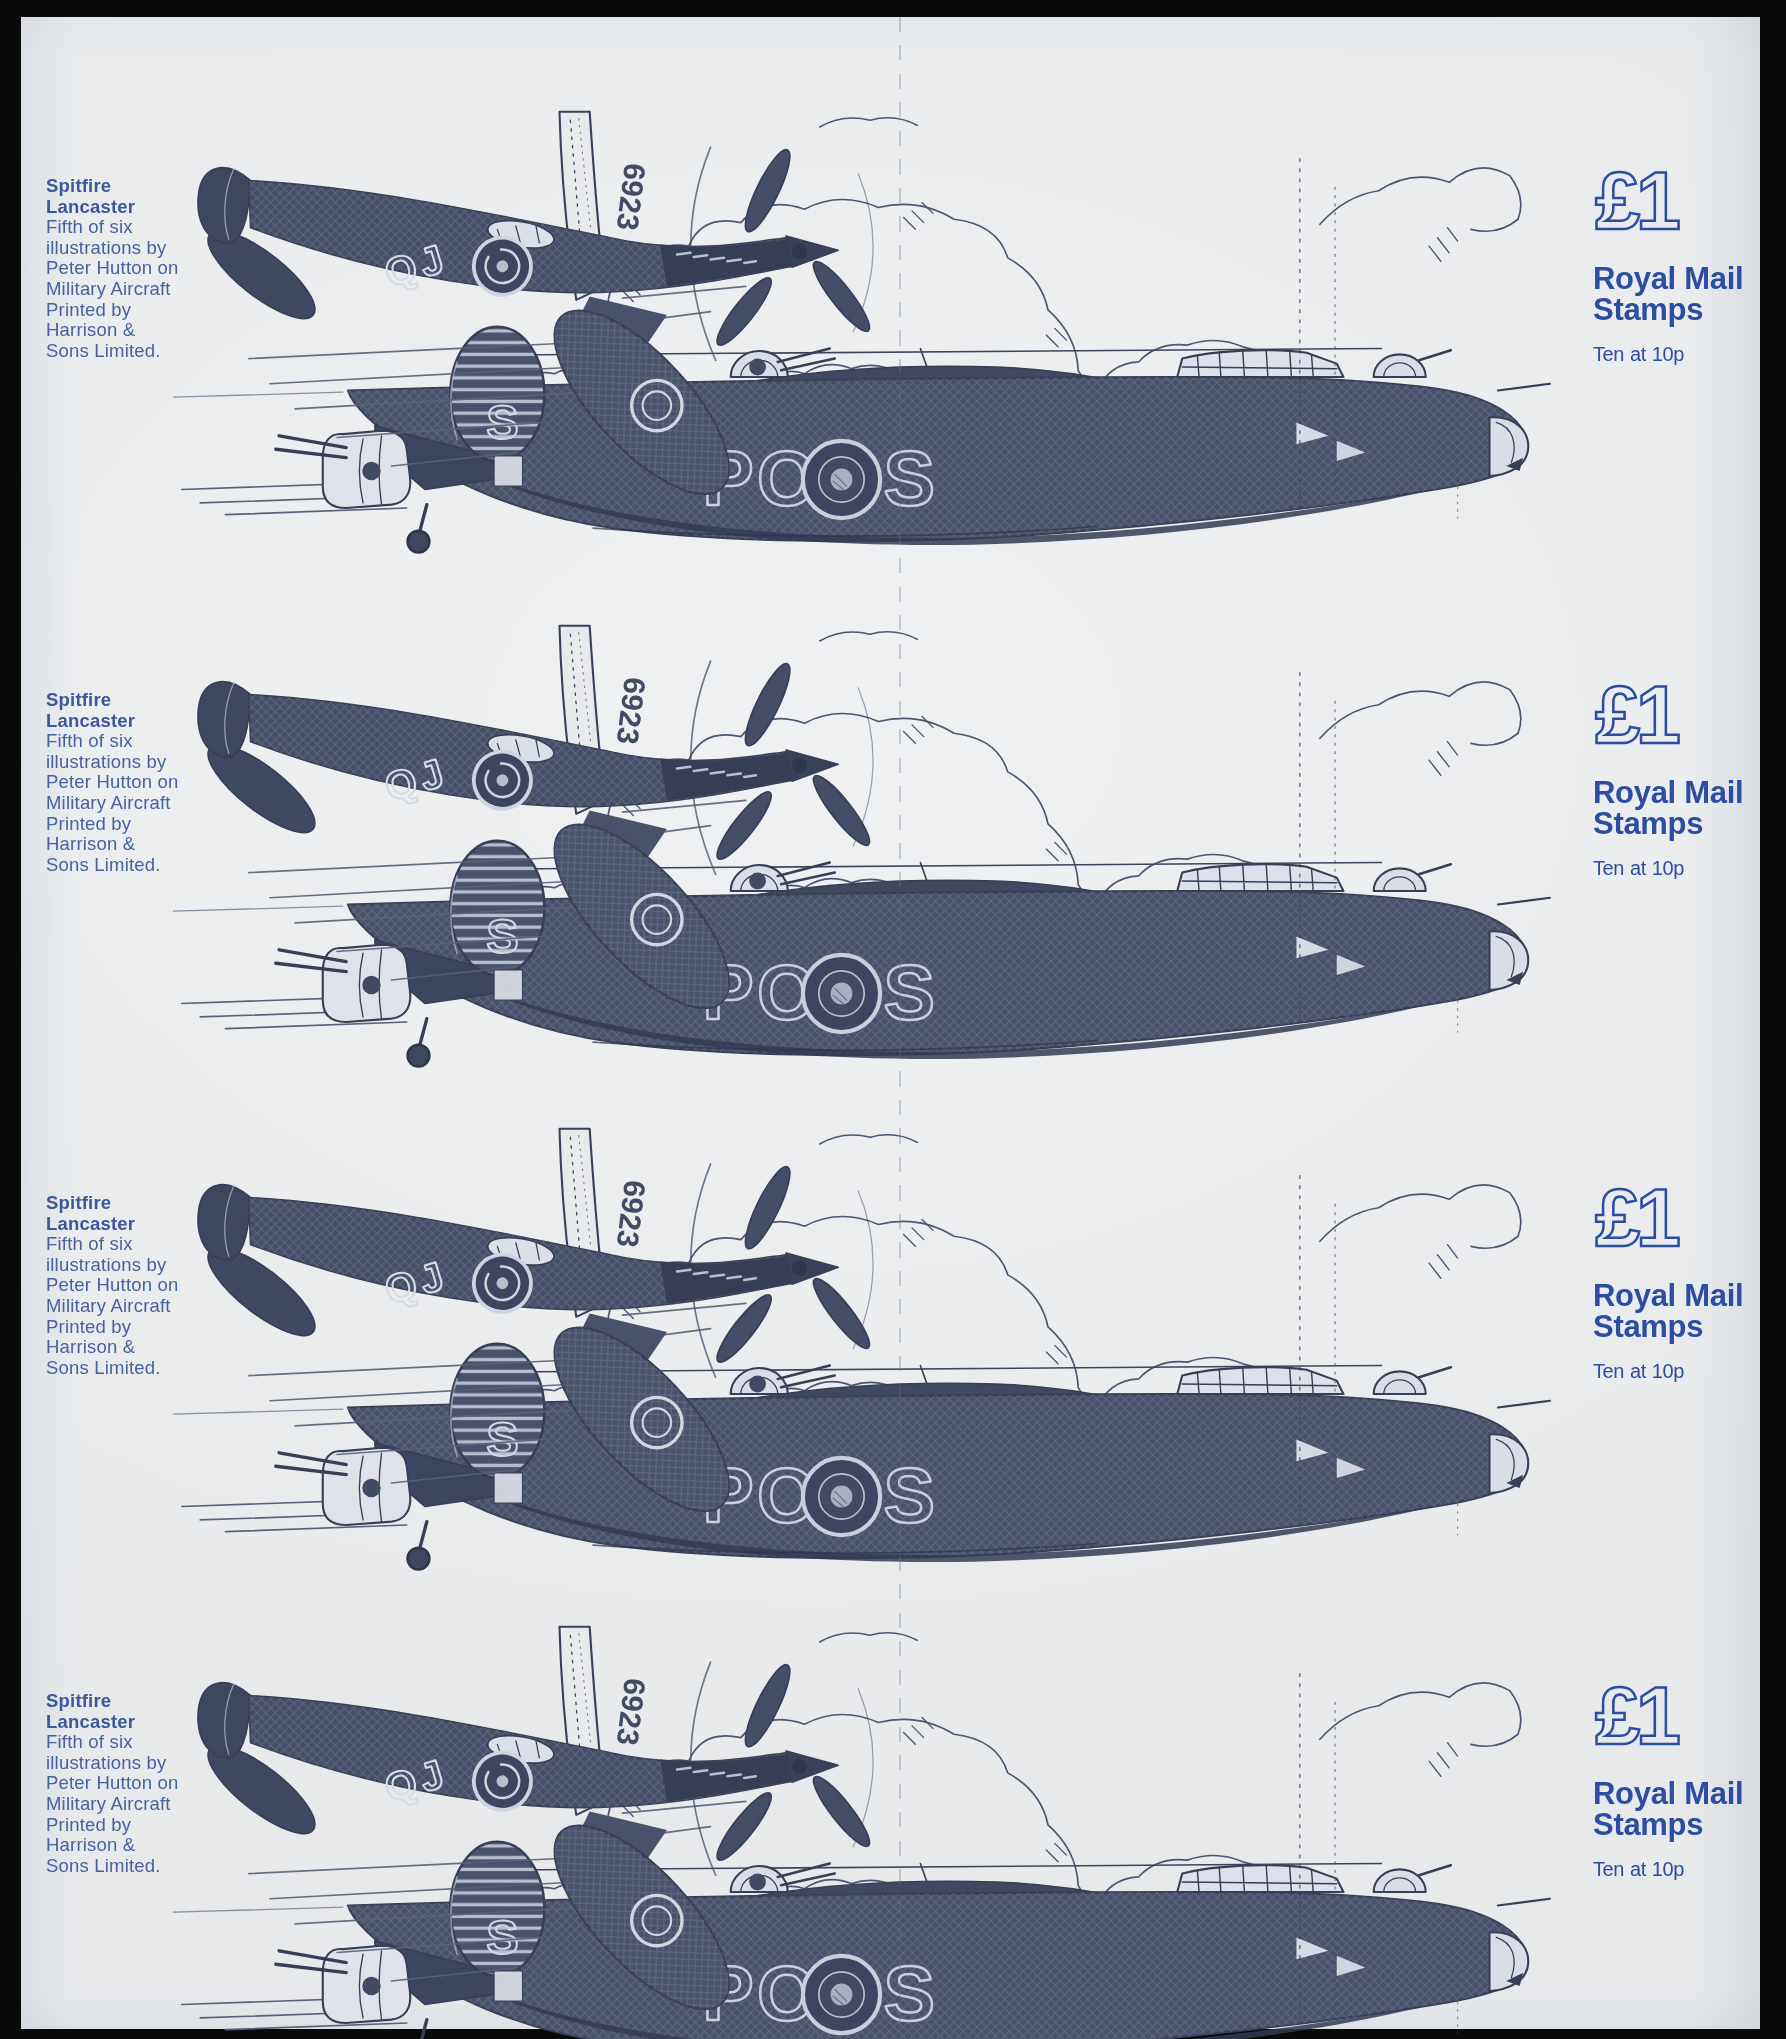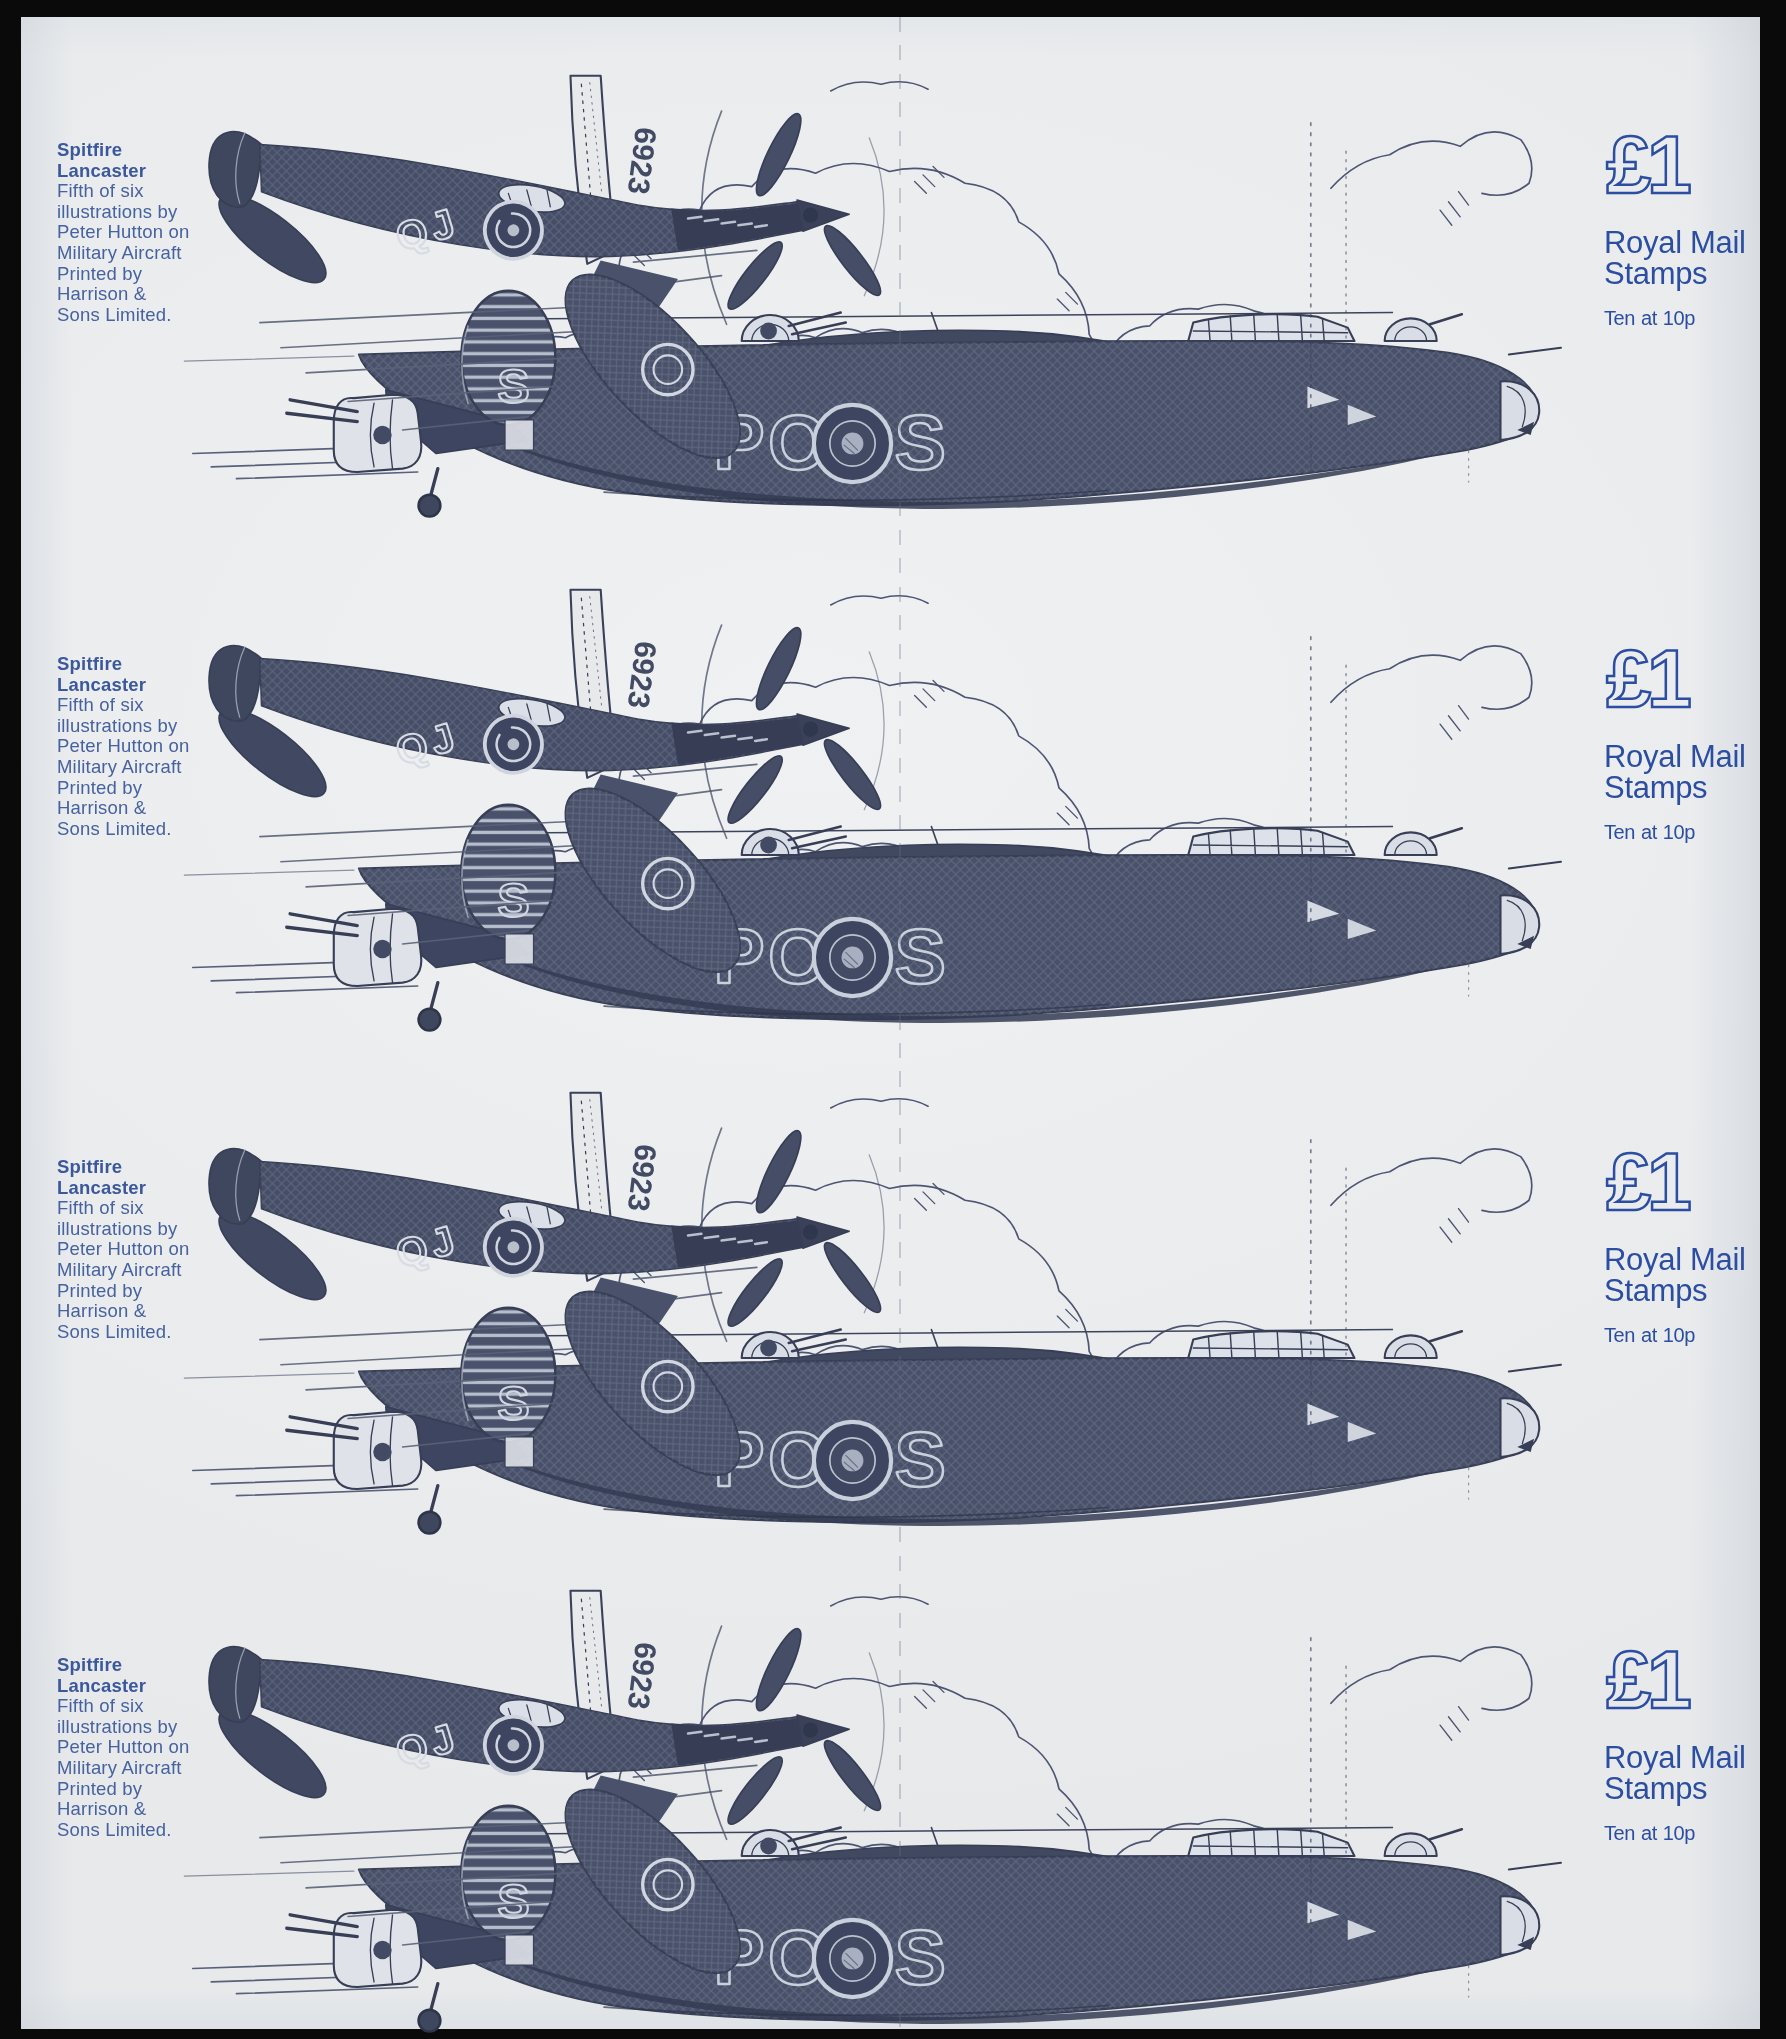--- a/index.html
+++ b/index.html
@@ -20,7 +20,7 @@
     position:absolute;left:878px;top:0;width:1.7px;height:100%;z-index:5;
     background:repeating-linear-gradient(to bottom, rgba(102,110,131,.30) 0 15px, rgba(102,110,131,0) 15px 28.5px);
   }
-  .panel{position:absolute;left:11px;width:100%;height:514px;z-index:2;}
+  .panel{position:absolute;left:0;width:100%;height:514px;z-index:2;margin-top:36px;}
   .p0{top:0}.p1{top:514px}.p2{top:1017px}.p3{top:1515px}
   .info{
     position:absolute;left:25px;top:123px;width:193px;

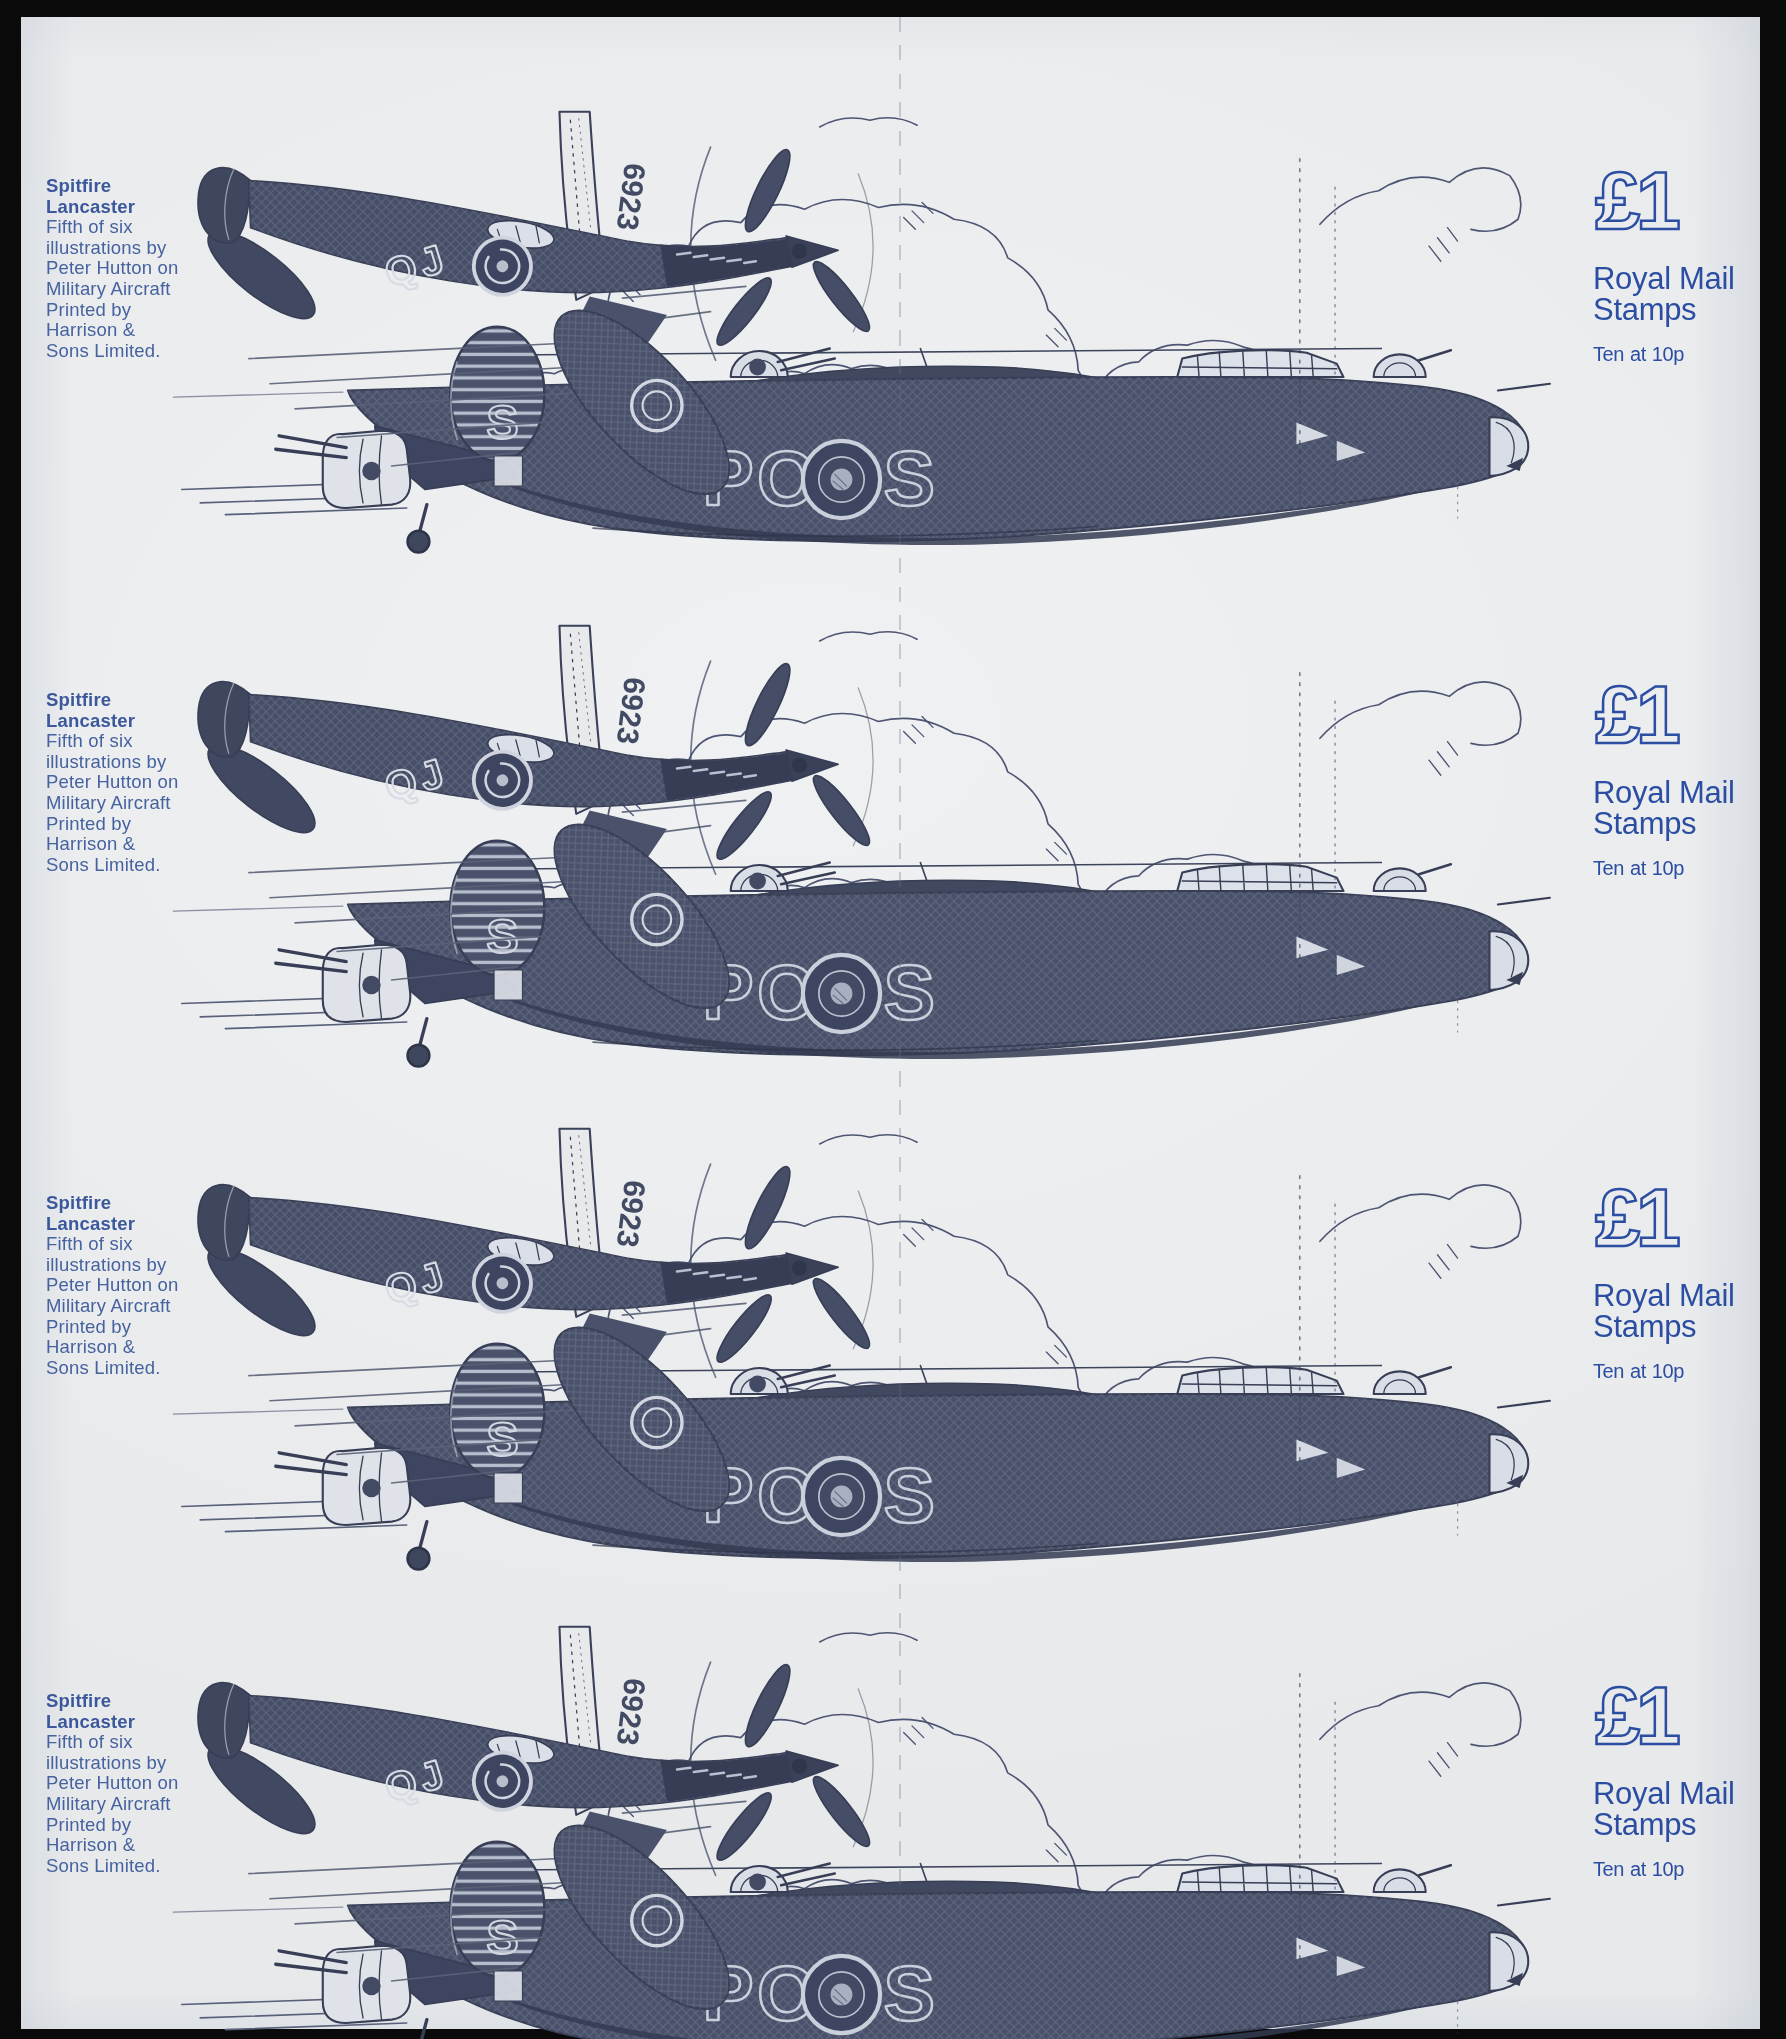--- a/index.html
+++ b/index.html
@@ -36,7 +36,7 @@
   }
   .brand{
     position:absolute;left:1572px;top:210px;
-    color:#2b4da2;font-weight:400;font-size:31px;line-height:31px;letter-spacing:-0.3px;
+    color:#2b4da2;font-weight:700;font-size:31px;line-height:31px;letter-spacing:-0.3px;
   }
   .contents{
     position:absolute;left:1572px;top:290px;

